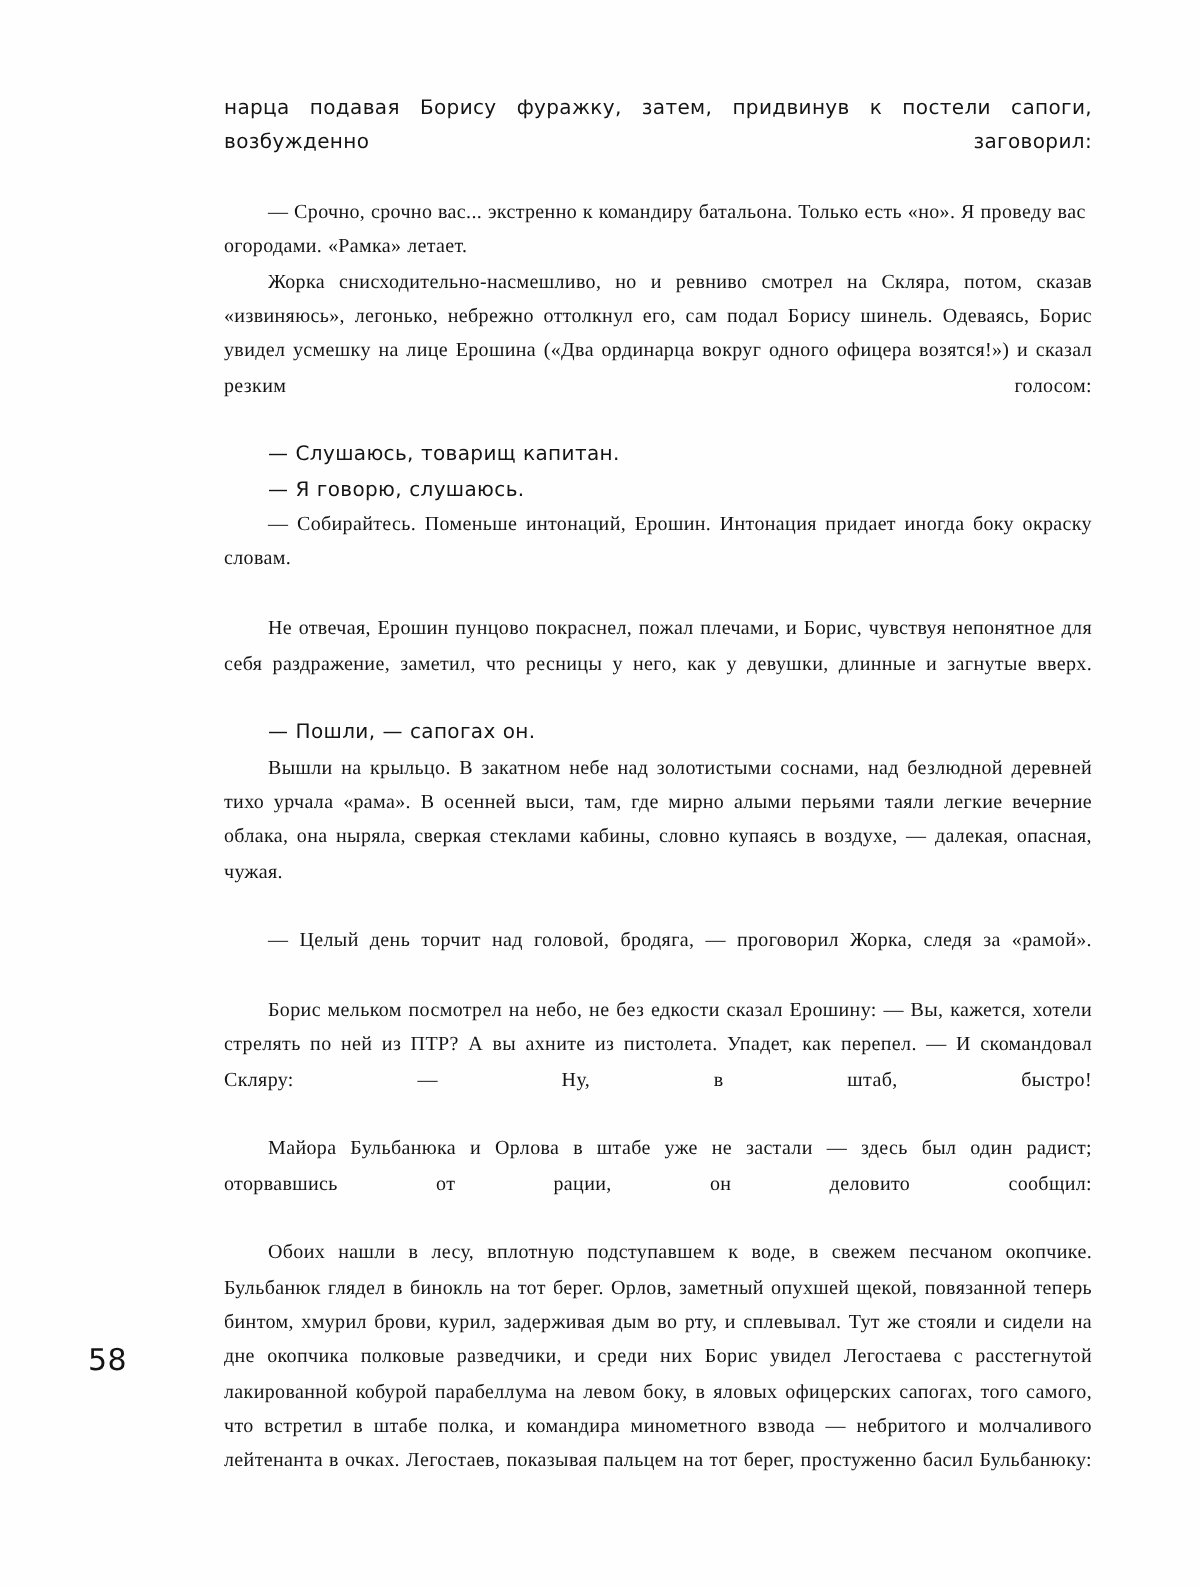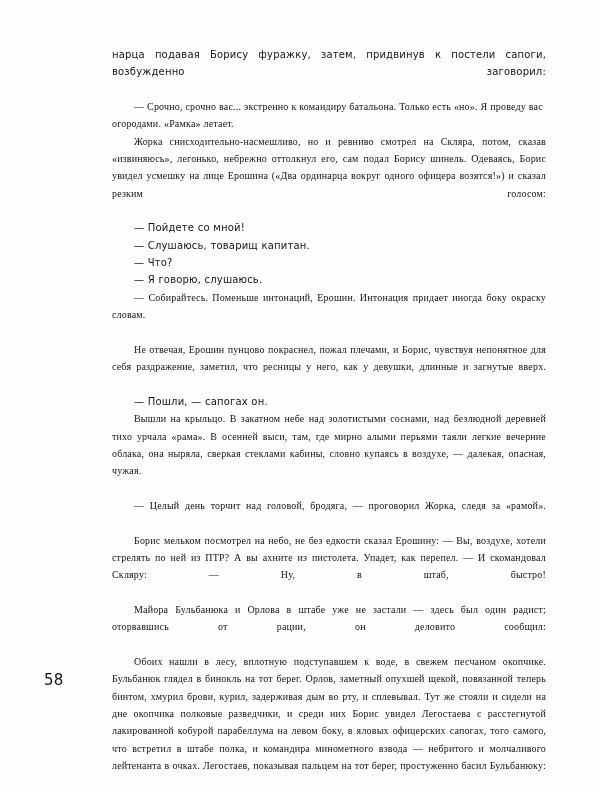--- a/index.html
+++ b/index.html
@@ -78,7 +78,6 @@
 
     <p class="para indent">Жорка снисходительно-насмешливо, но и ревниво смотрел на Скляра, потом, сказав «извиняюсь», легонько, небрежно оттолкнул его, сам подал Борису шинель. Одеваясь, Борис увидел усмешку на лице Ерошина («Два ординарца вокруг одного офицера возятся!») и сказал резким голосом:</p>
 
-    <p class="para dialogue">— Пойдете со мной!</p>
 
     <p class="para dialogue">— Слушаюсь, товарищ капитан.</p>
 

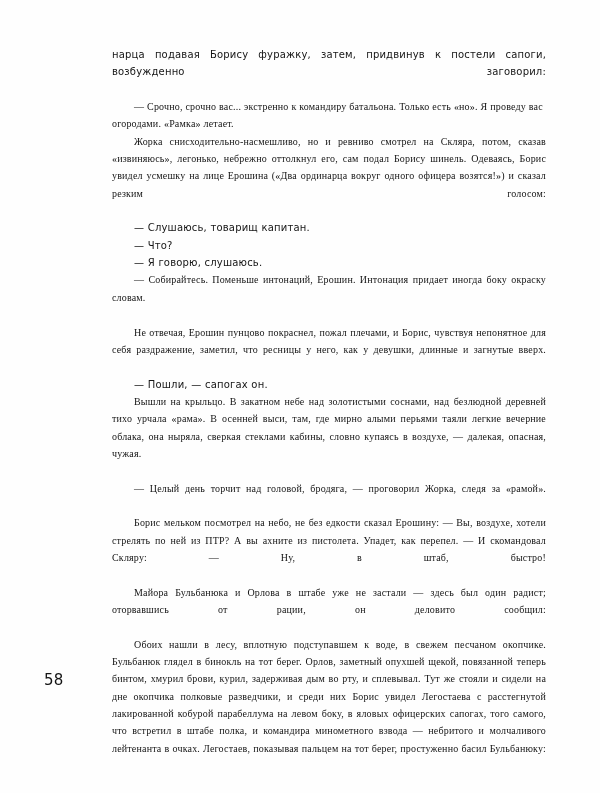--- a/index.html
+++ b/index.html
@@ -81,7 +81,6 @@
 
     <p class="para dialogue">— Слушаюсь, товарищ капитан.</p>
 
-    <p class="para dialogue">— Что?</p>
 
     <p class="para dialogue">— Я говорю, слушаюсь.</p>
 

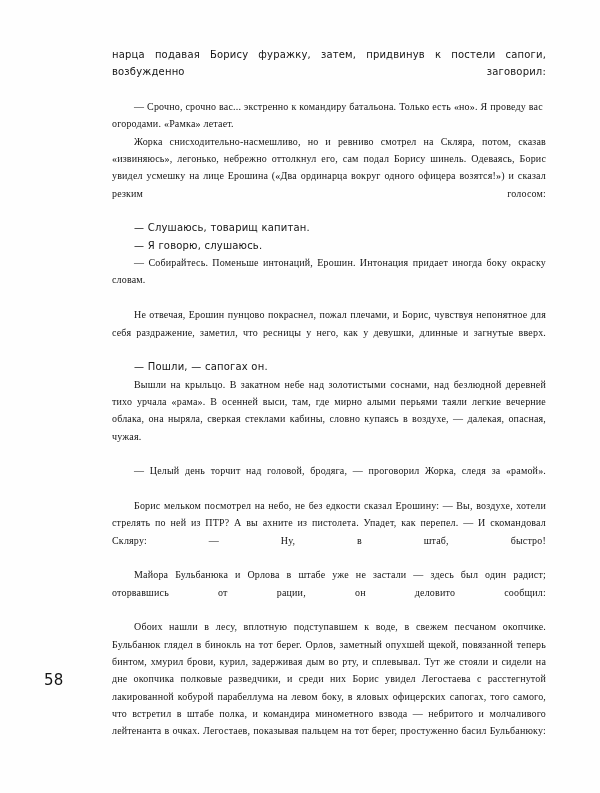--- a/index.html
+++ b/index.html
@@ -94,7 +94,7 @@
 
     <p class="para indent">— Целый день торчит над головой, бродяга, — проговорил Жорка, следя за «рамой».</p>
 
-    <p class="para indent">Борис мельком посмотрел на небо, не без едкости сказал Ерошину: — Вы, воздухе, хотели стрелять по ней из ПТР? А вы ахните из пистолета. Упадет, как перепел. — И скомандовал Скляру: — Ну, в штаб, быстро!</p>
+    <p class="para indent">Борис мельком посмотрел на небо, не без едкости сказал Ерошину: — Вы, кажется, хотели стрелять по ней из ПТР? А вы ахните из пистолета. Упадет, как перепел. — И скомандовал Скляру: — Ну, в штаб, быстро!</p>
 
     <p class="para indent">Майора Бульбанюка и Орлова в штабе уже не застали — здесь был один радист; оторвавшись от рации, он деловито сообщил:</p>
 

